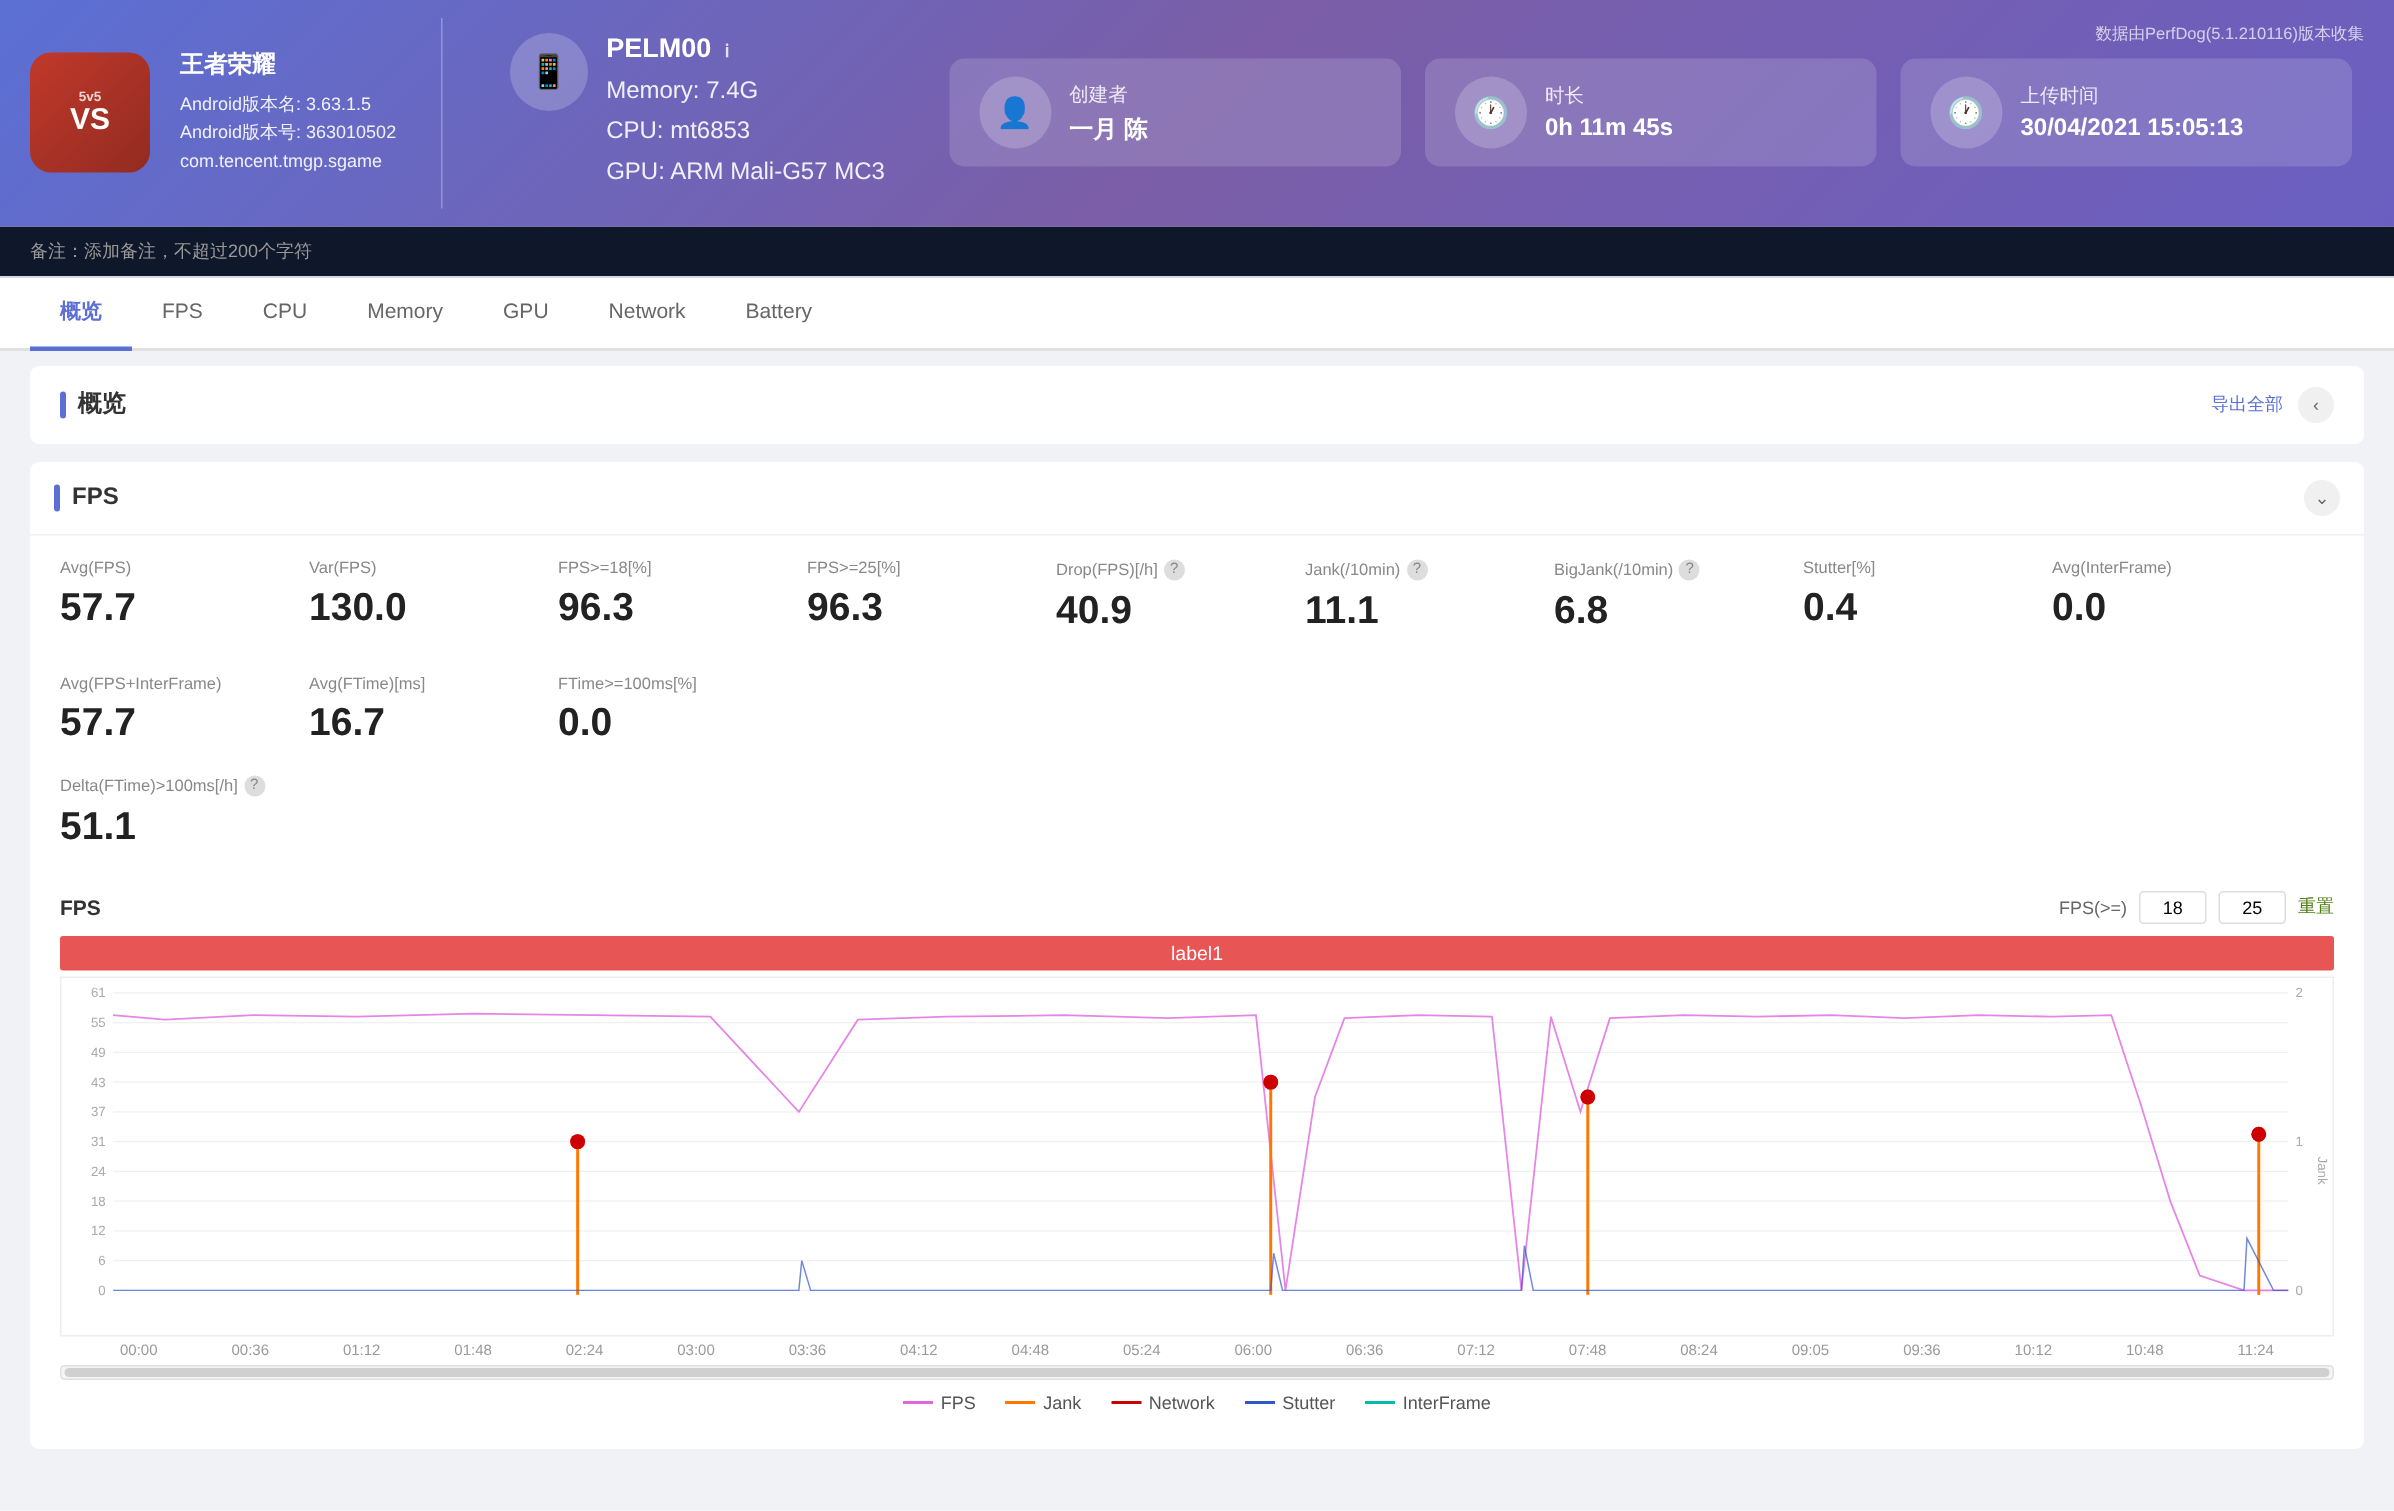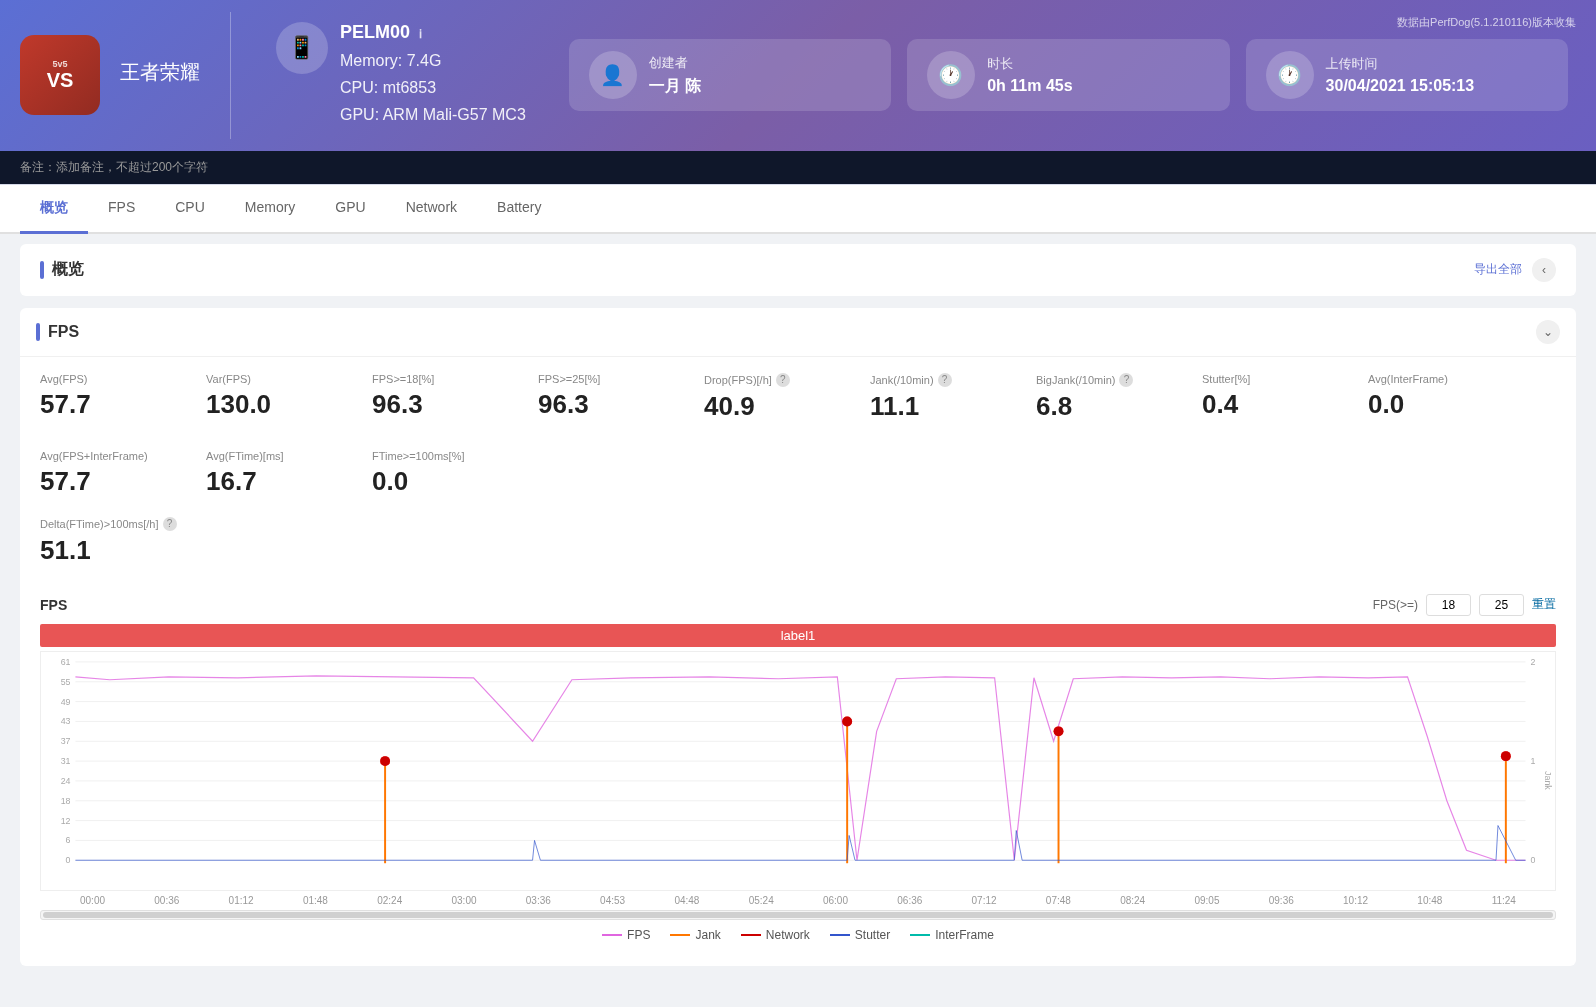--- a/index.html
+++ b/index.html
@@ -8,7 +8,7 @@
     
     .header { background: linear-gradient(135deg, #5b6fd4 0%, #7b5ea7 50%, #6a5fc1 100%); color: white; padding: 12px 20px; display: flex; align-items: center; gap: 20px; min-height: 130px; }
     .app-info { flex-shrink: 0; }
-    .app-name { font-size: 20px; font-weight: normal; margin-bottom: 6px; }
+    .app-name { font-size: 16px; font-weight: bold; margin-bottom: 6px; }
     .app-meta { font-size: 12px; opacity: 0.9; line-height: 1.6; }
     .divider-v { width: 1px; background: rgba(255,255,255,0.3); align-self: stretch; margin: 0 10px; }
     .device-card { display: flex; align-items: flex-start; gap: 12px; padding: 10px 15px; }

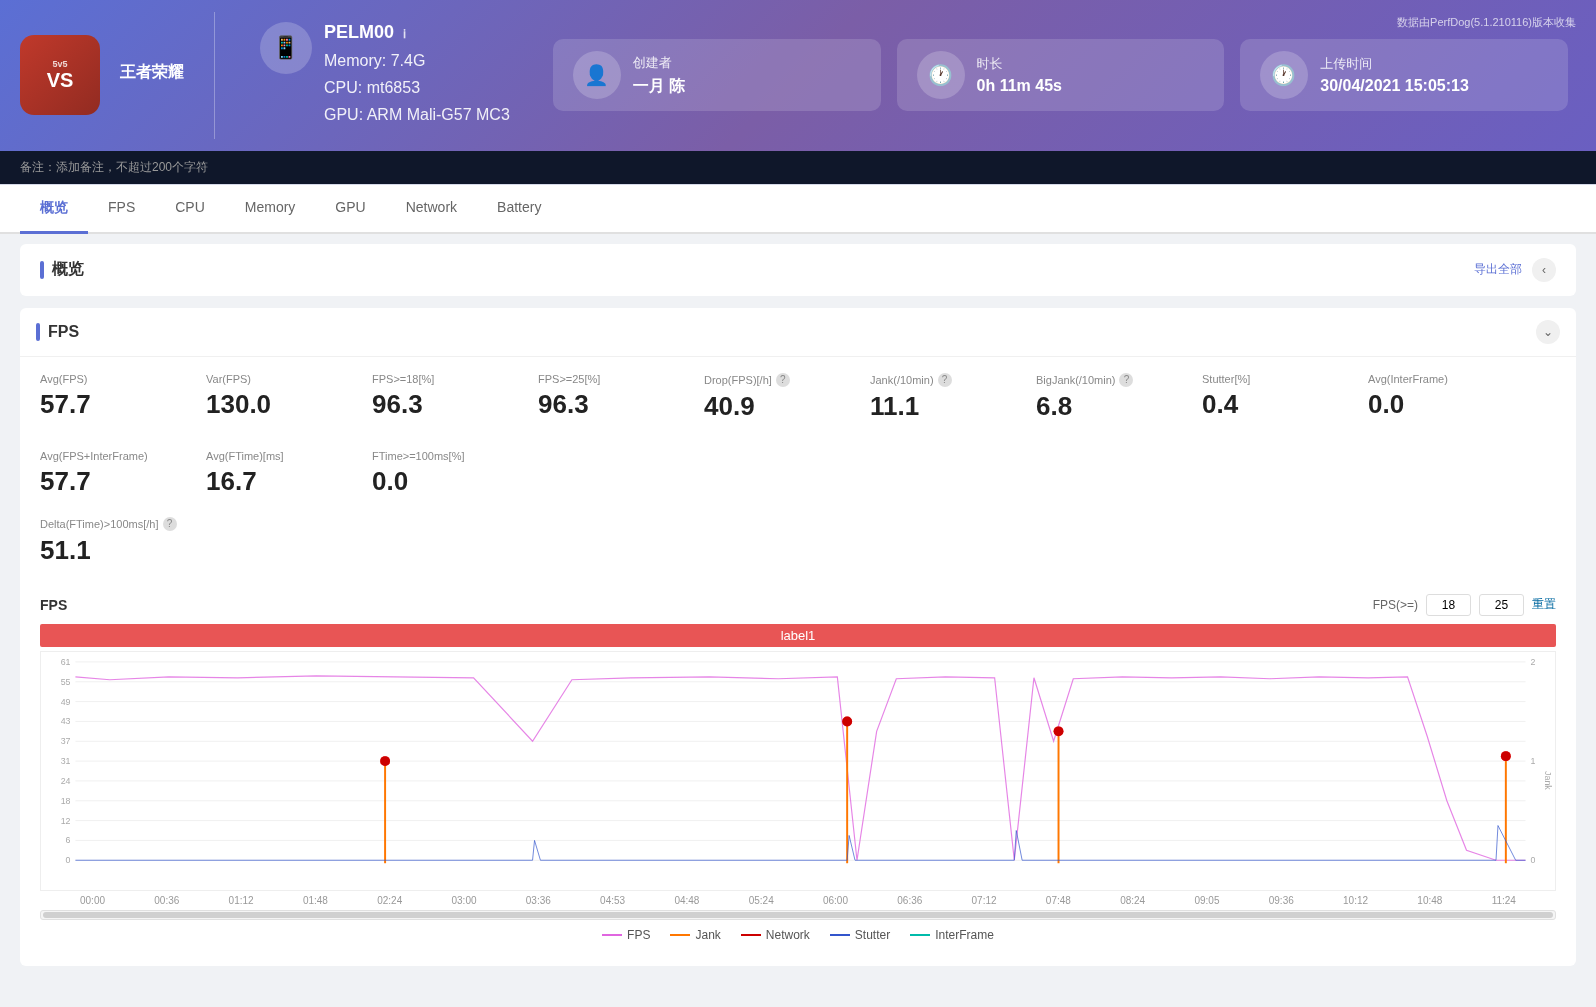--- a/index.html
+++ b/index.html
@@ -92,6 +92,11 @@
 
   <div class="app-info">
     <div class="app-name">王者荣耀</div>
+    <div class="app-meta">
+      <div>Android版本名: 3.63.1.5</div>
+      <div>Android版本号: 363010502</div>
+      <div>com.tencent.tmgp.sgame</div>
+    </div>
   </div>
 
   <div class="divider-v"></div>

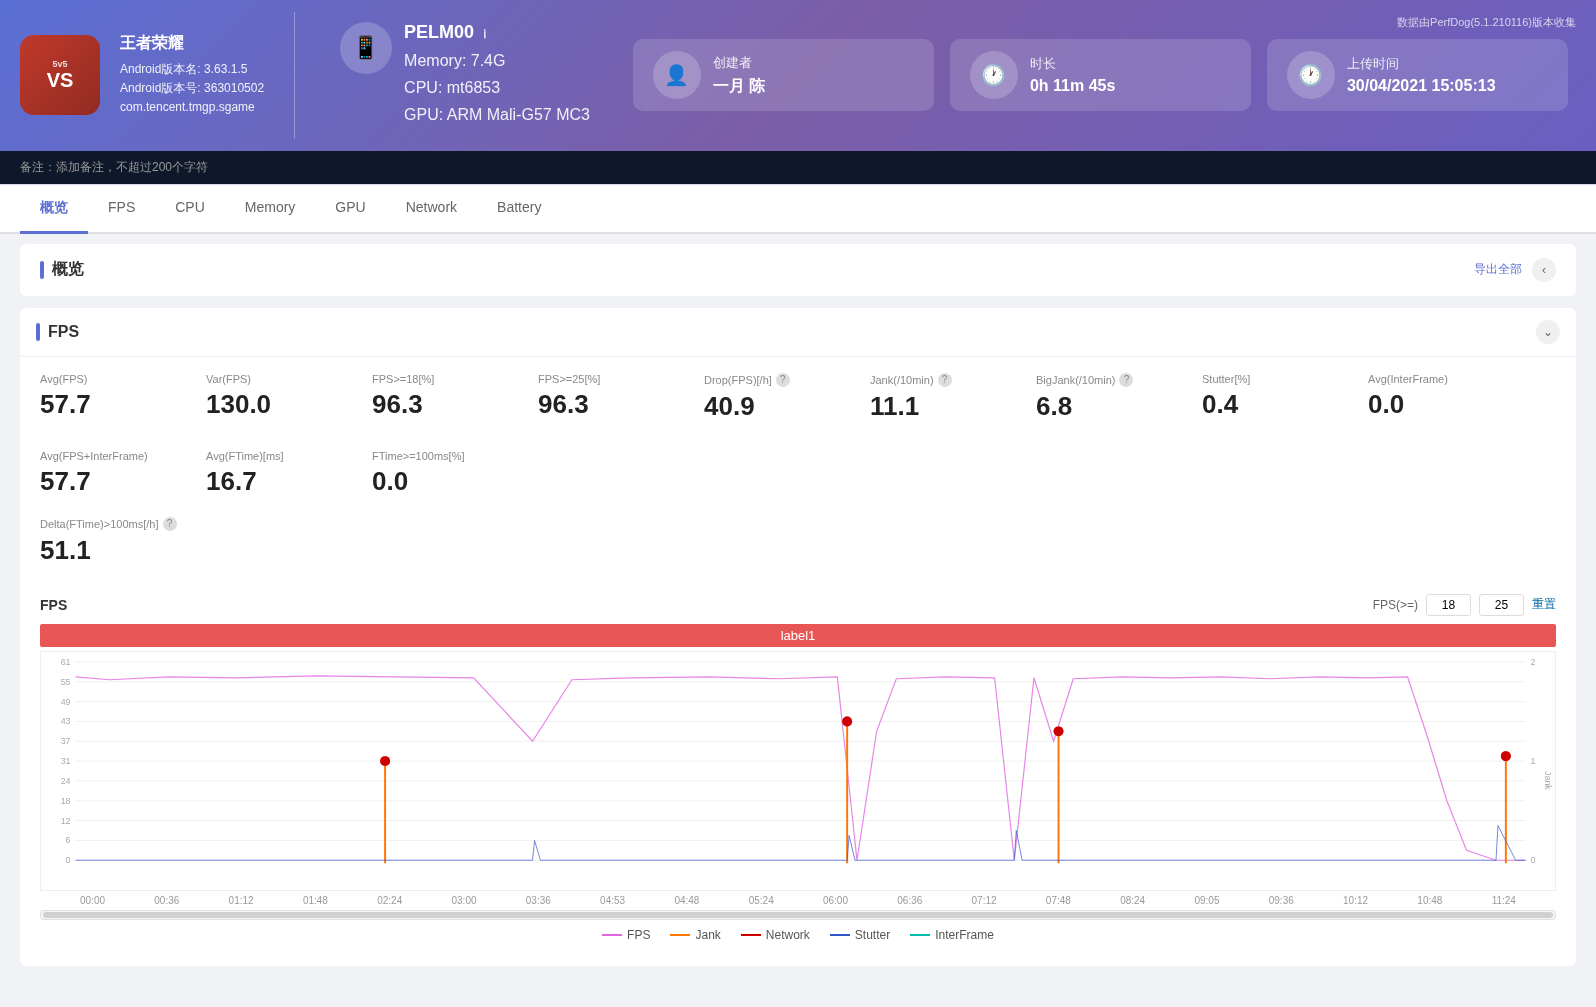--- a/index.html
+++ b/index.html
@@ -54,7 +54,7 @@
     .chart-title { font-size: 14px; font-weight: 600; color: #333; }
     .fps-filter { display: flex; align-items: center; gap: 8px; font-size: 12px; color: #666; }
     .fps-filter input { width: 45px; border: 1px solid #ddd; border-radius: 3px; padding: 3px 6px; text-align: center; font-size: 12px; }
-    .reset-btn { color: #0369a1; cursor: pointer; font-size: 12px; background: none; border: none; }
+    .reset-btn { color: #4d7c0f; cursor: pointer; font-size: 12px; background: none; border: none; }
     .chart-label-bar { background: #e85555; color: white; text-align: center; padding: 4px 0; font-size: 13px; margin-bottom: 4px; border-radius: 2px; }
     
     

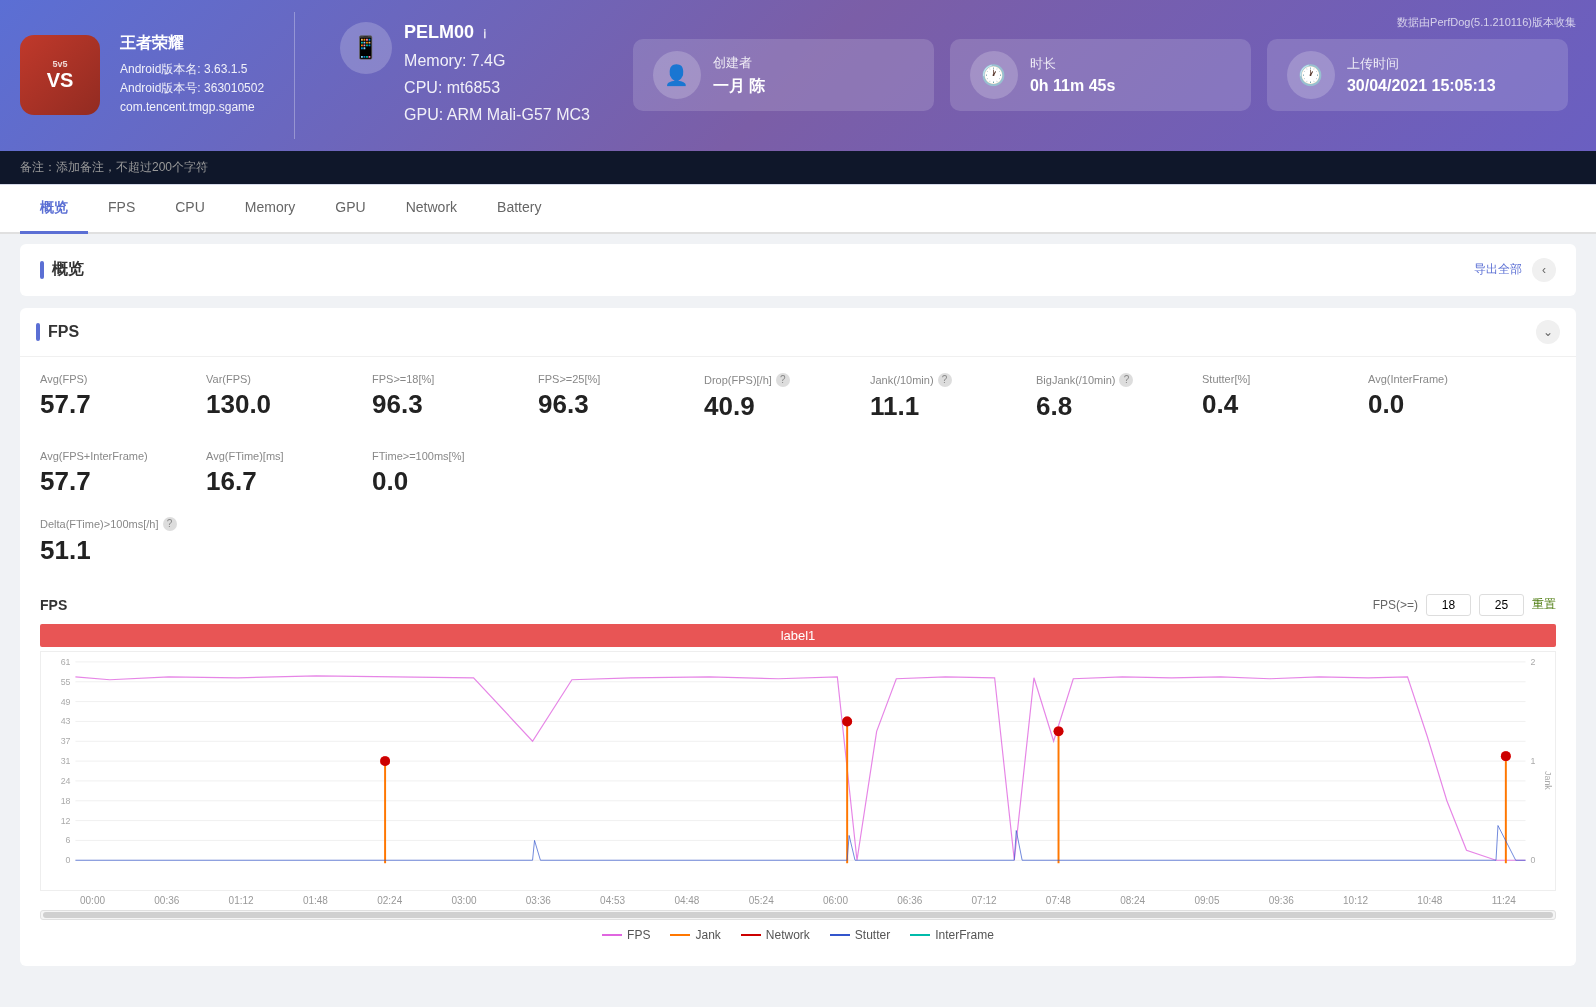--- a/index.html
+++ b/index.html
@@ -303,7 +303,7 @@
         <span>02:24</span>
         <span>03:00</span>
         <span>03:36</span>
-        <span>04:53</span>
+        <span>04:12</span>
         <span>04:48</span>
         <span>05:24</span>
         <span>06:00</span>

